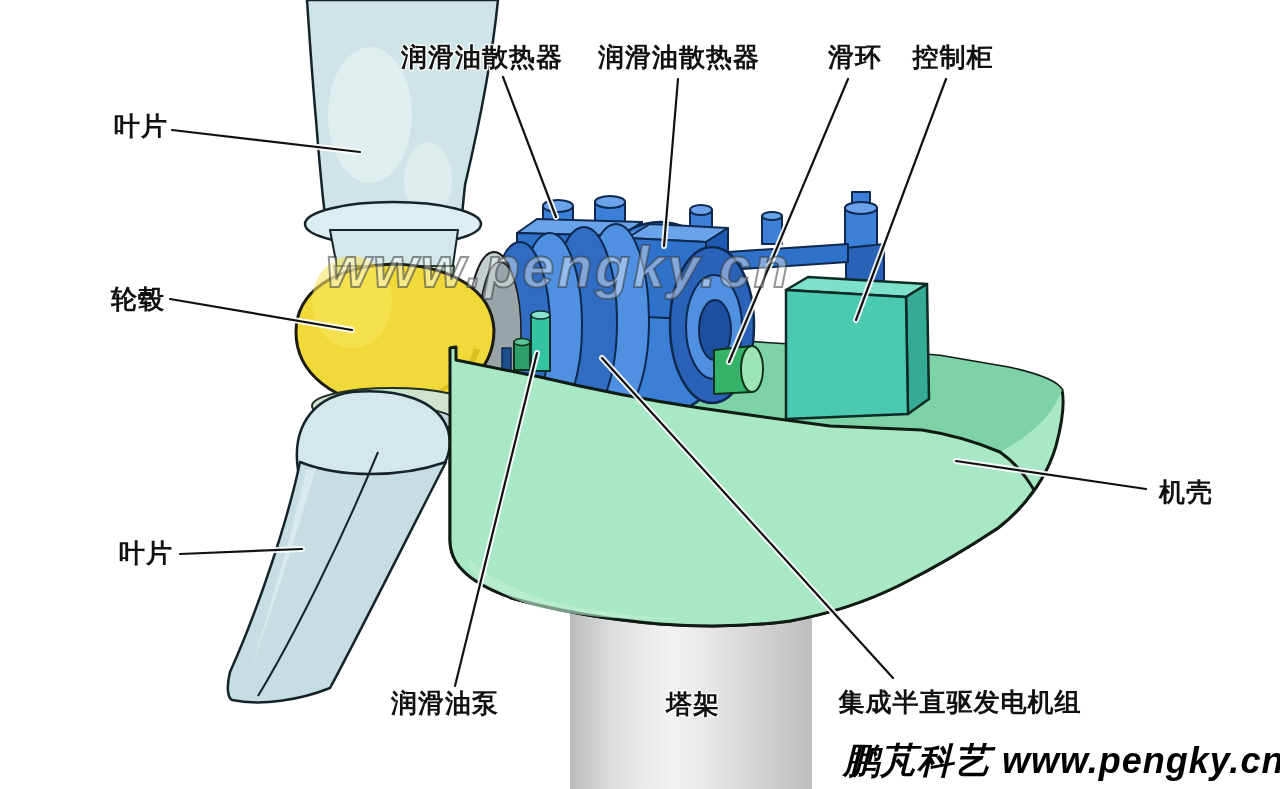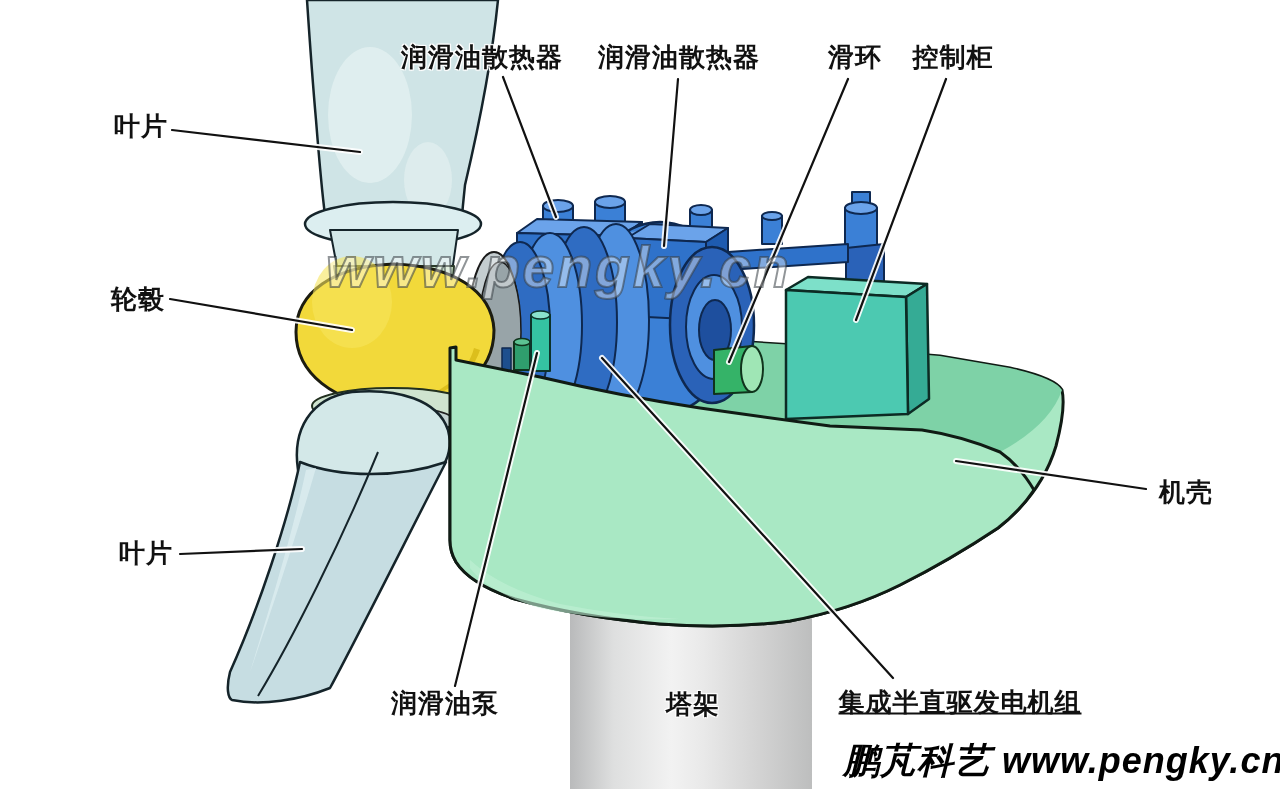--- a/index.html
+++ b/index.html
@@ -188,7 +188,7 @@
   <div class="label" style="left:1186px;top:492px;">机壳</div>
   <div class="label" style="left:445px;top:703px;">润滑油泵</div>
   <div class="label" style="left:681px;top:704px;margin-left:12px;">塔架</div>
-  <div class="label" style="left:960px;top:702px;text-decoration:underline;">集成半直驱发电机组</div>
+  <div class="label" style="left:960px;top:702px;">集成半直驱发电机组</div>
 
   <div class="credit">鹏芃科艺 www.pengky.cn</div>
 </div>

